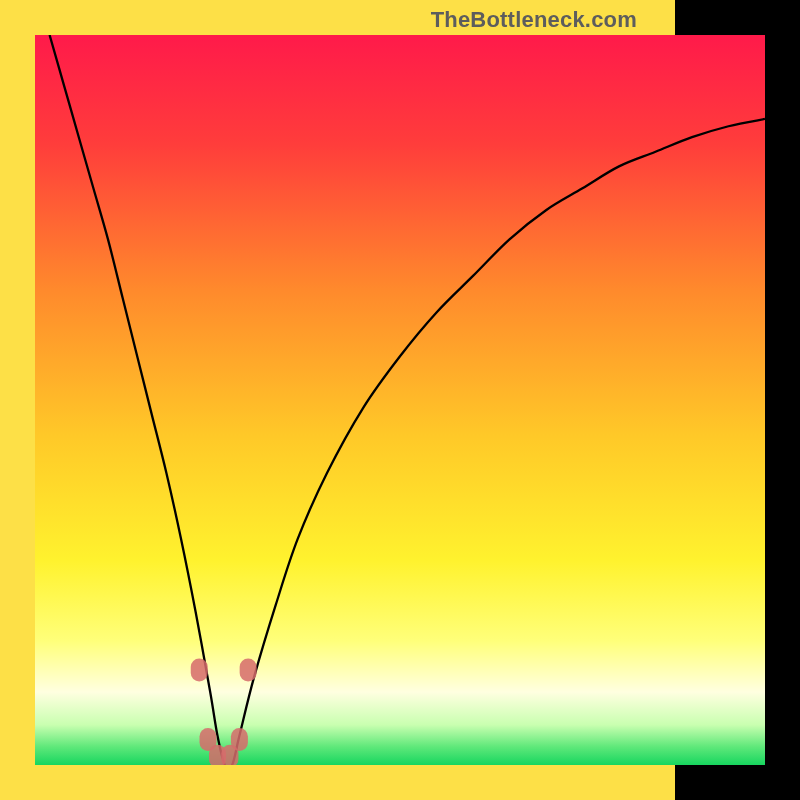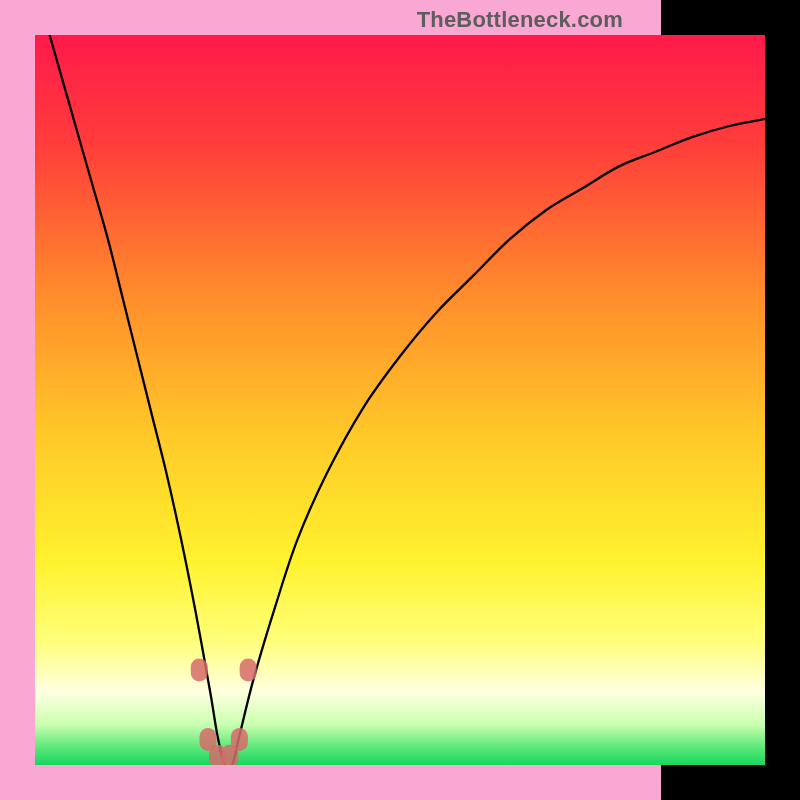--- a/index.html
+++ b/index.html
@@ -17,7 +17,8 @@
     left: 0;
     width: 661px;
     height: 800px;
-    background: #f9a8d4;
+    background: #fde047;
+    padding-left: 14px;
   }
   .plot-area {
     position: absolute;

